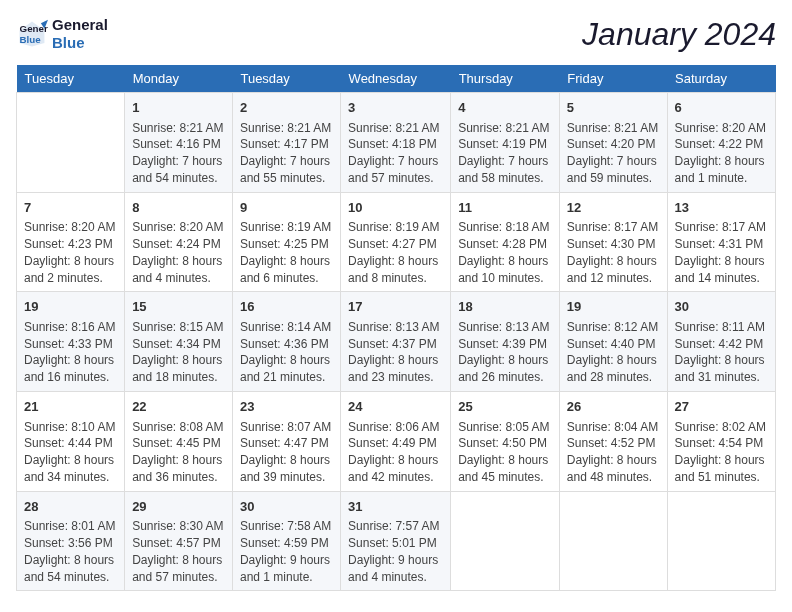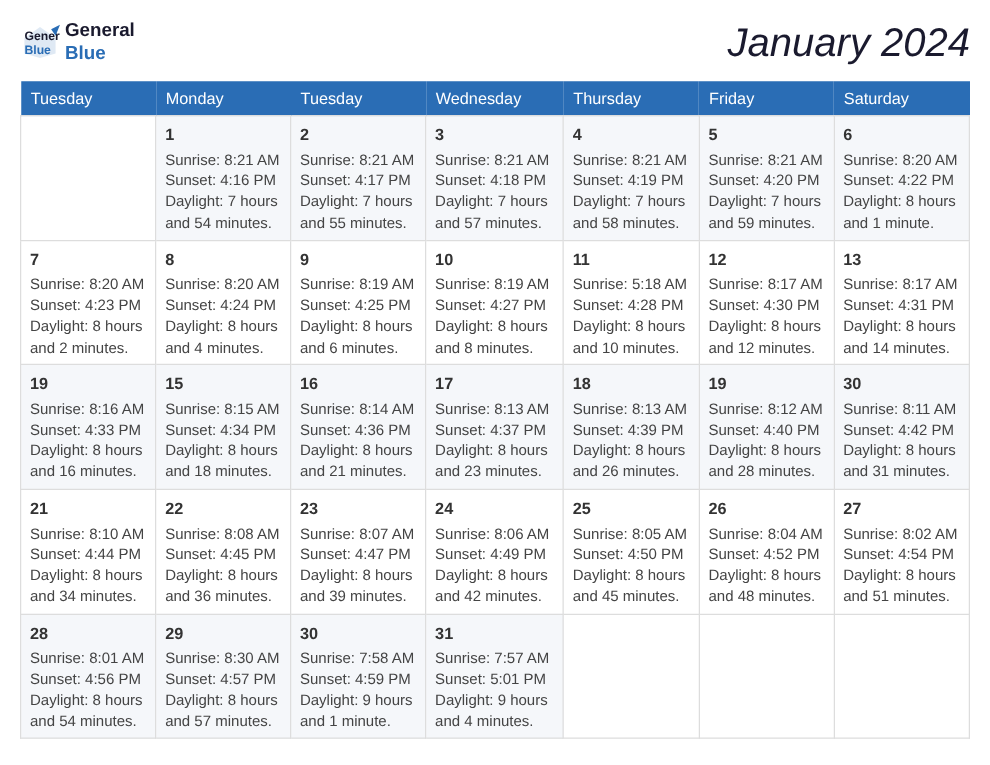--- a/index.html
+++ b/index.html
@@ -192,7 +192,7 @@
         </td>
         <td>
           <span class="day-num">11</span>
-          <div class="day-info" style="white-space: pre-line;">Sunrise: 5:18 AM
+          <div class="day-info" style="white-space: pre-line;">Sunrise: 8:18 AM
 Sunset: 4:28 PM
 Daylight: 8 hours
 and 10 minutes.</div>

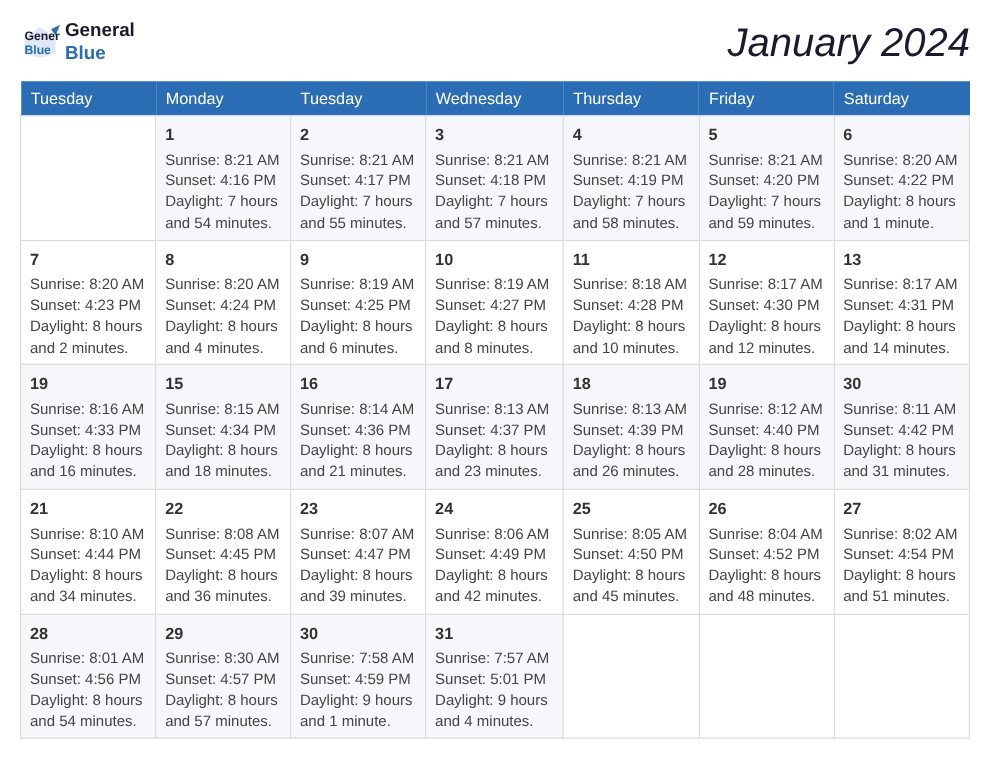--- a/index.html
+++ b/index.html
@@ -318,7 +318,7 @@
         <td>
           <span class="day-num">28</span>
           <div class="day-info" style="white-space: pre-line;">Sunrise: 8:01 AM
-Sunset: 4:56 PM
+Sunset: 3:56 PM
 Daylight: 8 hours
 and 54 minutes.</div>
         </td>

